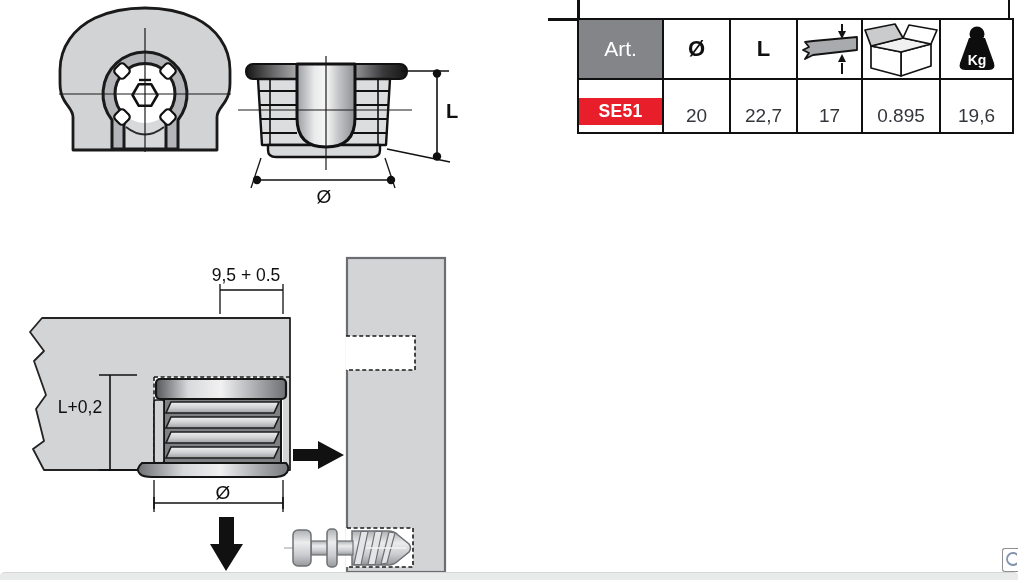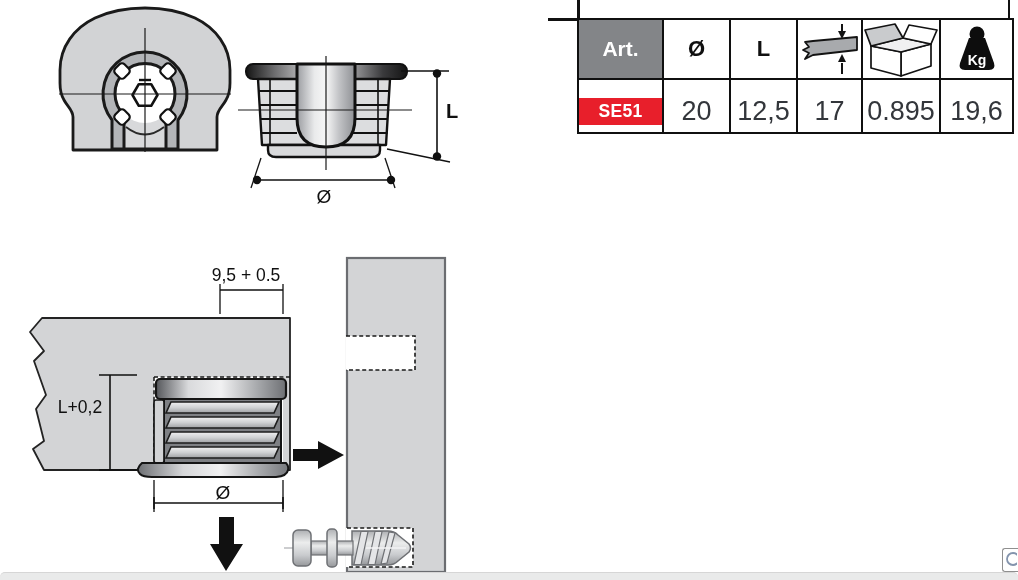--- a/index.html
+++ b/index.html
@@ -11,7 +11,7 @@
   
   #product-table{position:absolute;left:577px;top:18px;border-collapse:collapse;table-layout:fixed;}
   #product-table td{border:2.5px solid #101010;padding:0;background:#fff;vertical-align:middle;text-align:center;}
-  #product-table .art-head{background:#838588;color:#fff;font-weight:bold;font-size:21px;}
+  #product-table .art-head{background:#838588;color:#fff;font-weight:normal;font-size:21px;}
   .head-label{font-weight:bold;font-size:22px;color:#101010;}
   .cell-fill{width:100%;height:100%;display:flex;justify-content:center;}
   .art-data{display:flex;flex-direction:column;justify-content:flex-end;height:38px;}

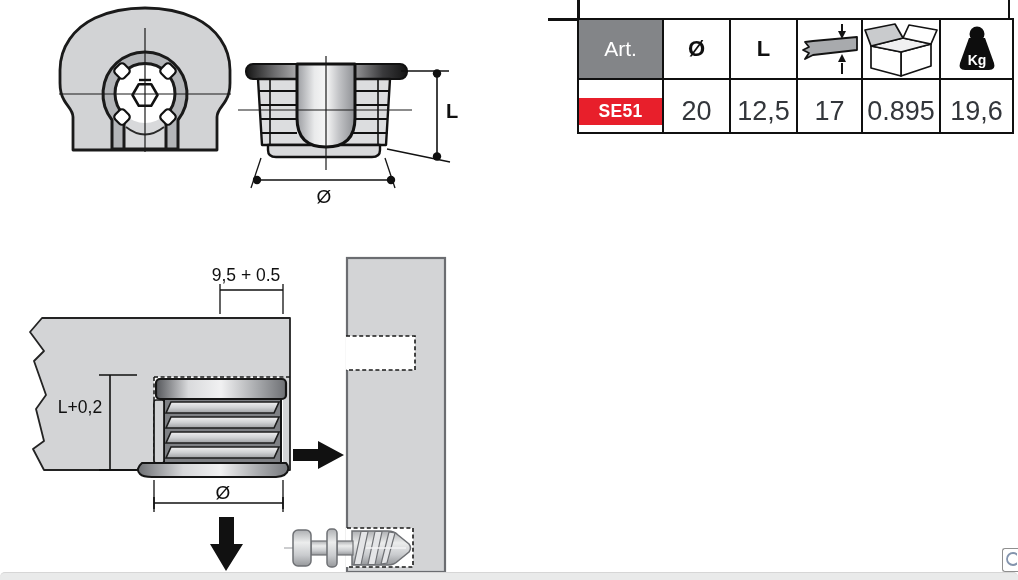--- a/index.html
+++ b/index.html
@@ -18,7 +18,7 @@
   .art-badge{height:27px;background:#e81f2b;color:#fff;font-weight:bold;font-size:17.5px;
              display:flex;align-items:center;justify-content:center;letter-spacing:.3px;}
   .num-cell{display:flex;align-items:flex-end;justify-content:center;height:52px;
-            font-size:27px;color:#33363b;padding-bottom:5px;box-sizing:border-box;}
+            font-size:19px;color:#33363b;padding-bottom:5px;box-sizing:border-box;}
   
   #bottom-bar{position:absolute;left:0;top:572px;width:1018px;height:8px;background:#e9eaea;
               border-top:1px solid #d6d6d6;border-radius:5px 5px 0 0;}

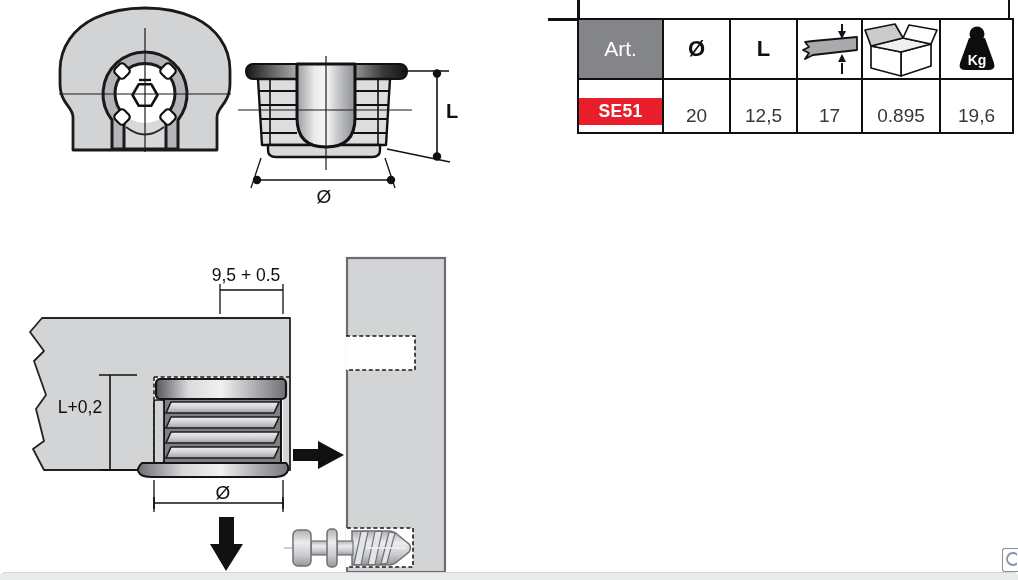--- a/index.html
+++ b/index.html
@@ -260,7 +260,7 @@
         <div class="num-cell">20</div>
       </td>
       <td>
-        <div class="num-cell">12,5</div>
+        <div class="num-cell">22,7</div>
       </td>
       <td>
         <div class="num-cell">17</div>

